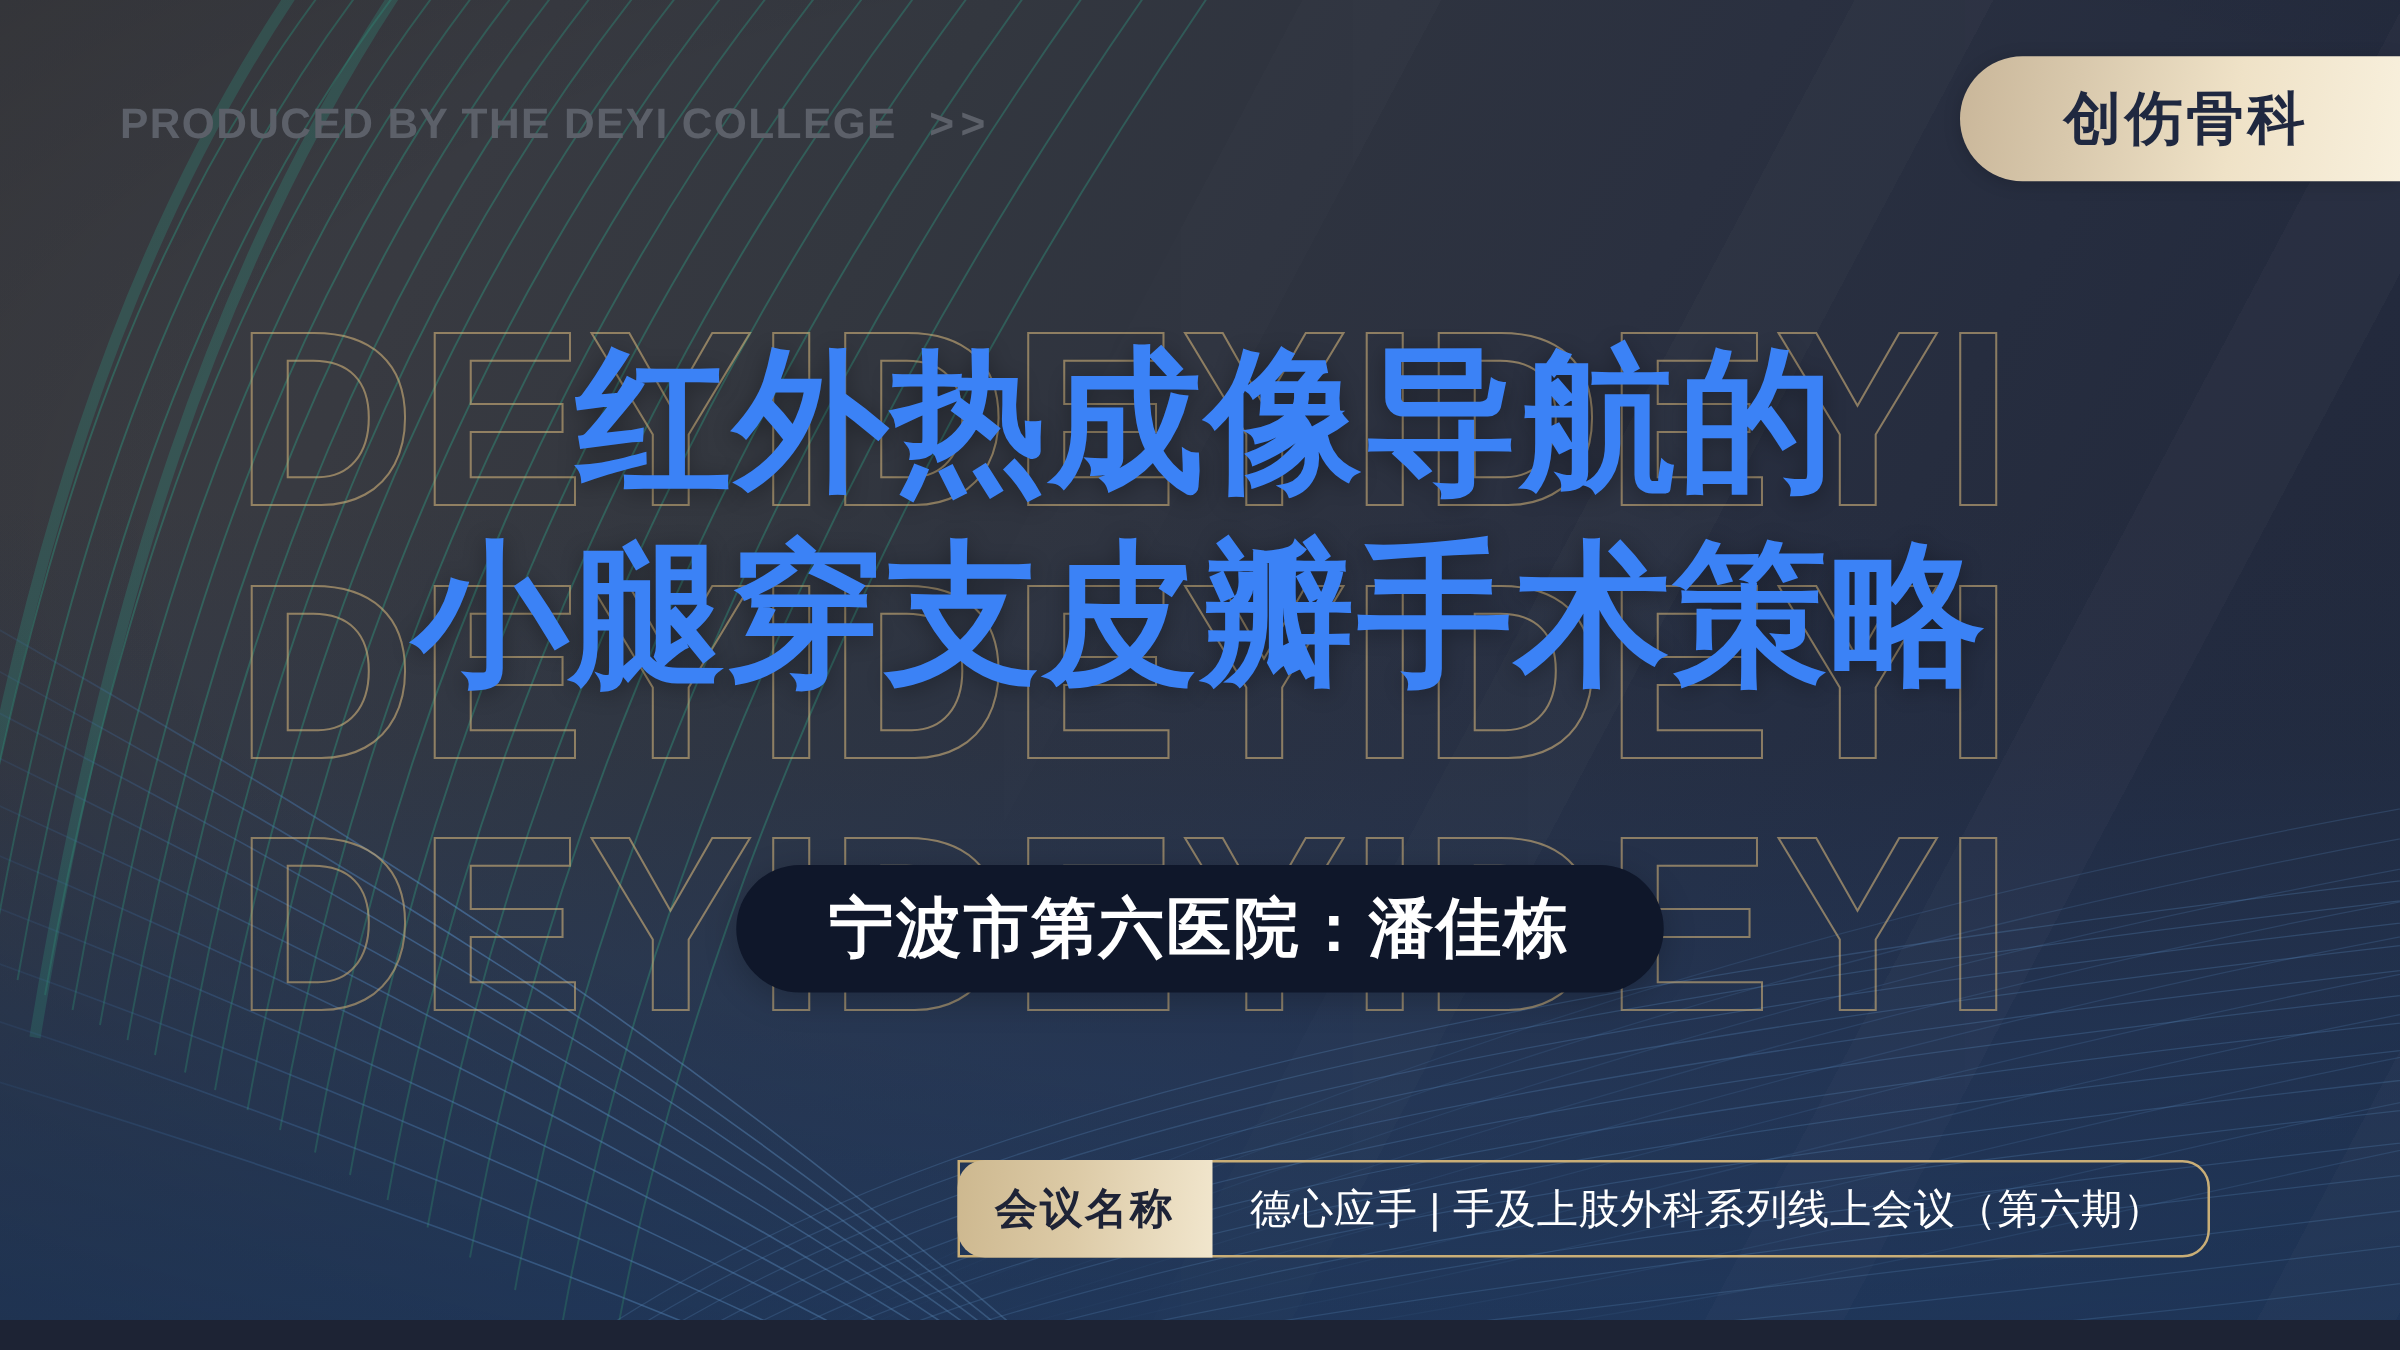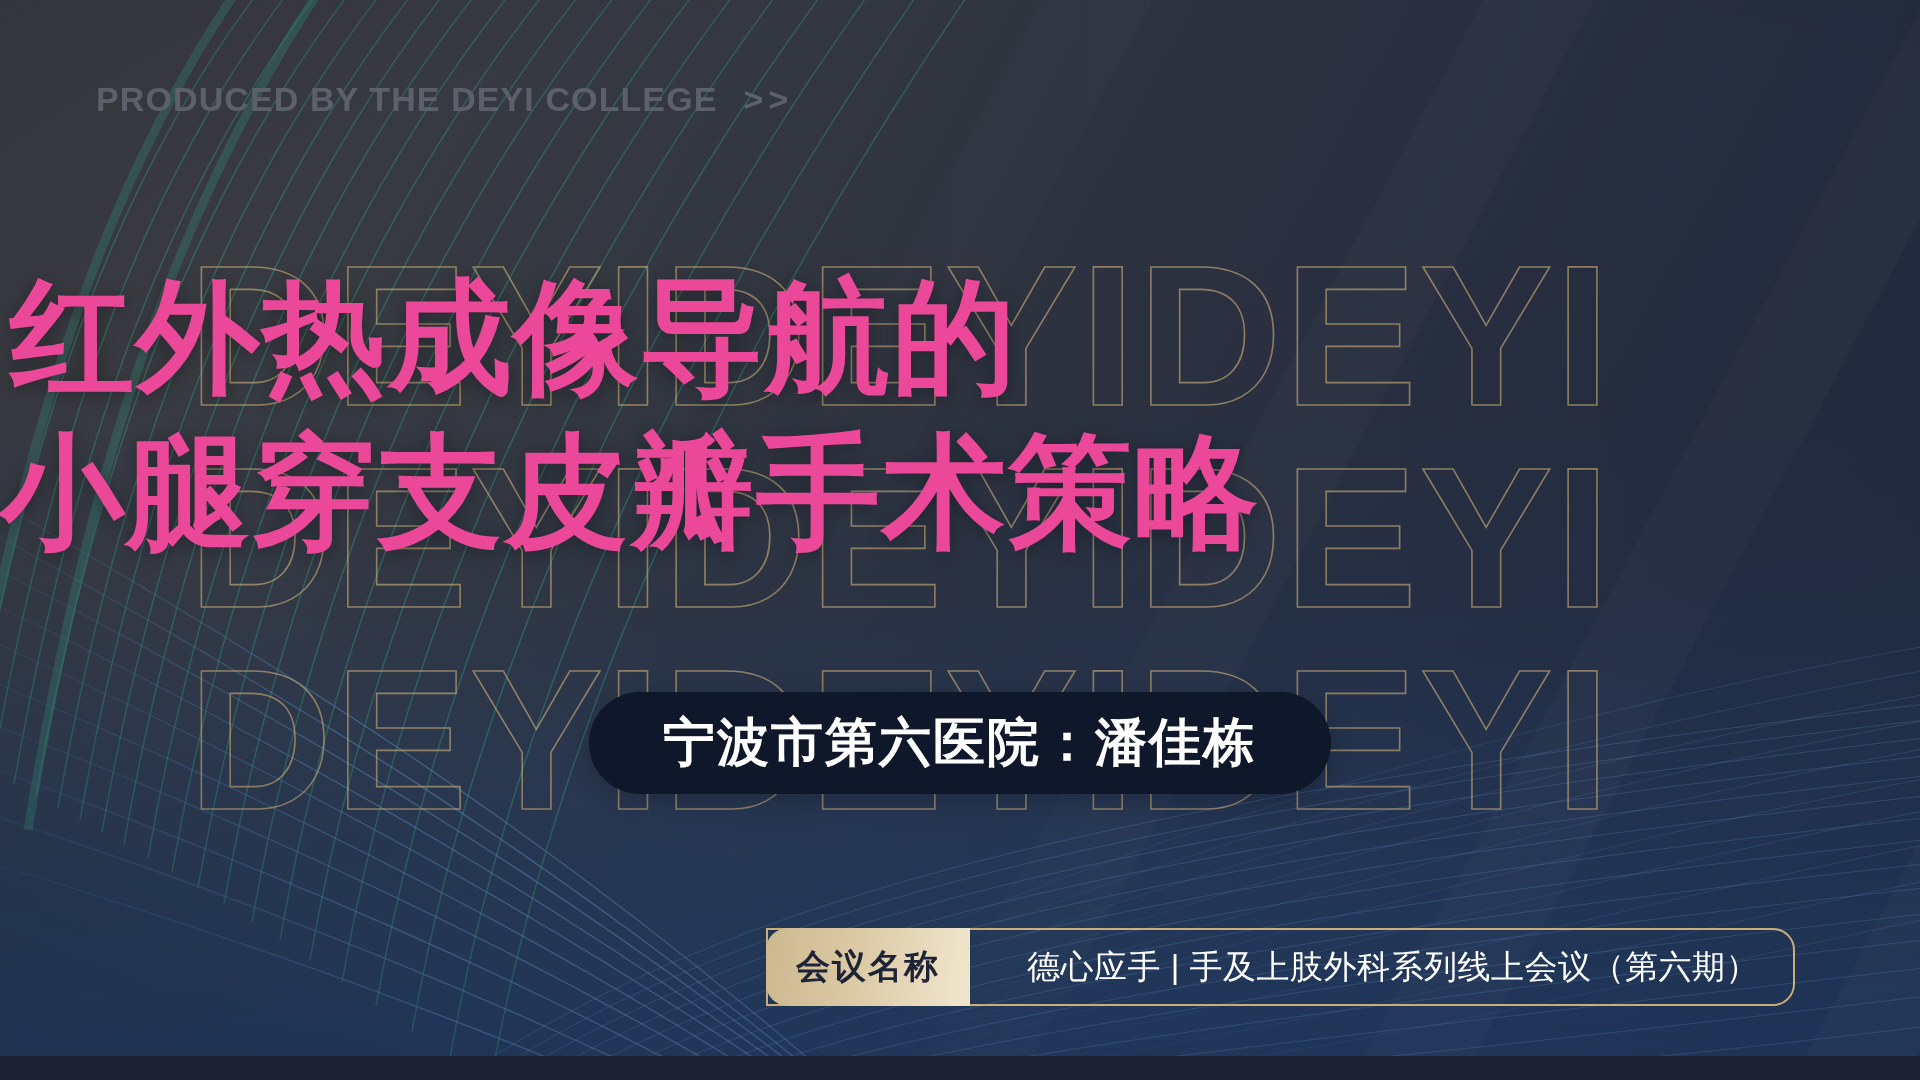--- a/index.html
+++ b/index.html
@@ -245,6 +245,9 @@
     <div class="eyebrow-chev">&gt;&gt;</div>
   </div>
 
+  <div class="dept-badge">
+    <span>创伤骨科</span>
+  </div>
 
   <div class="title-block">
     <div class="title-line l1">红外热成像导航的</div>

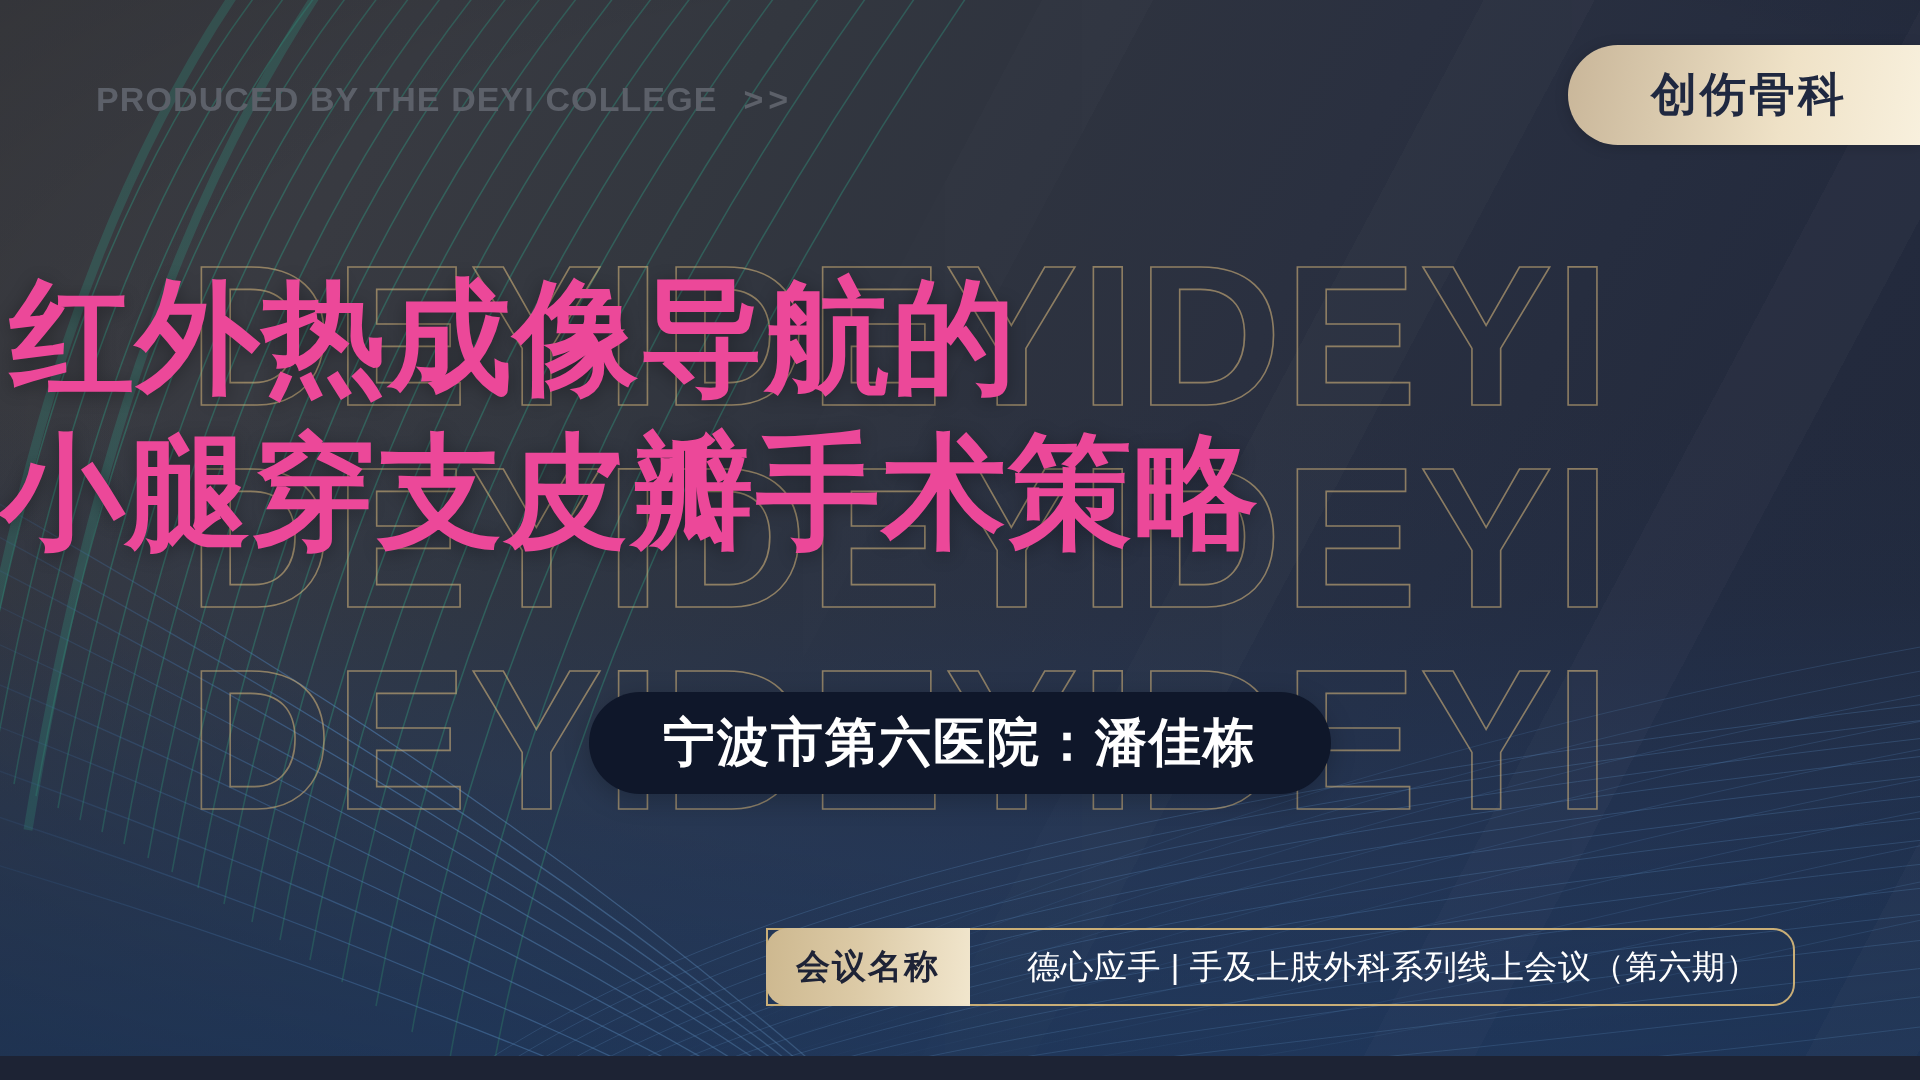--- a/index.html
+++ b/index.html
@@ -78,7 +78,7 @@
   
   .title-block{position:absolute;left:0;right:0;top:268px;}
   .title-line{
-    color:#ec4899;font-weight:800;text-align:left;
+    color:#3b82f6;font-weight:800;text-align:center;
     font-size:124px;line-height:1.12;letter-spacing:2px;
     text-shadow:0 3px 18px rgba(0,0,0,.30);
     font-family:"Liberation Sans","DejaVu Sans",sans-serif;

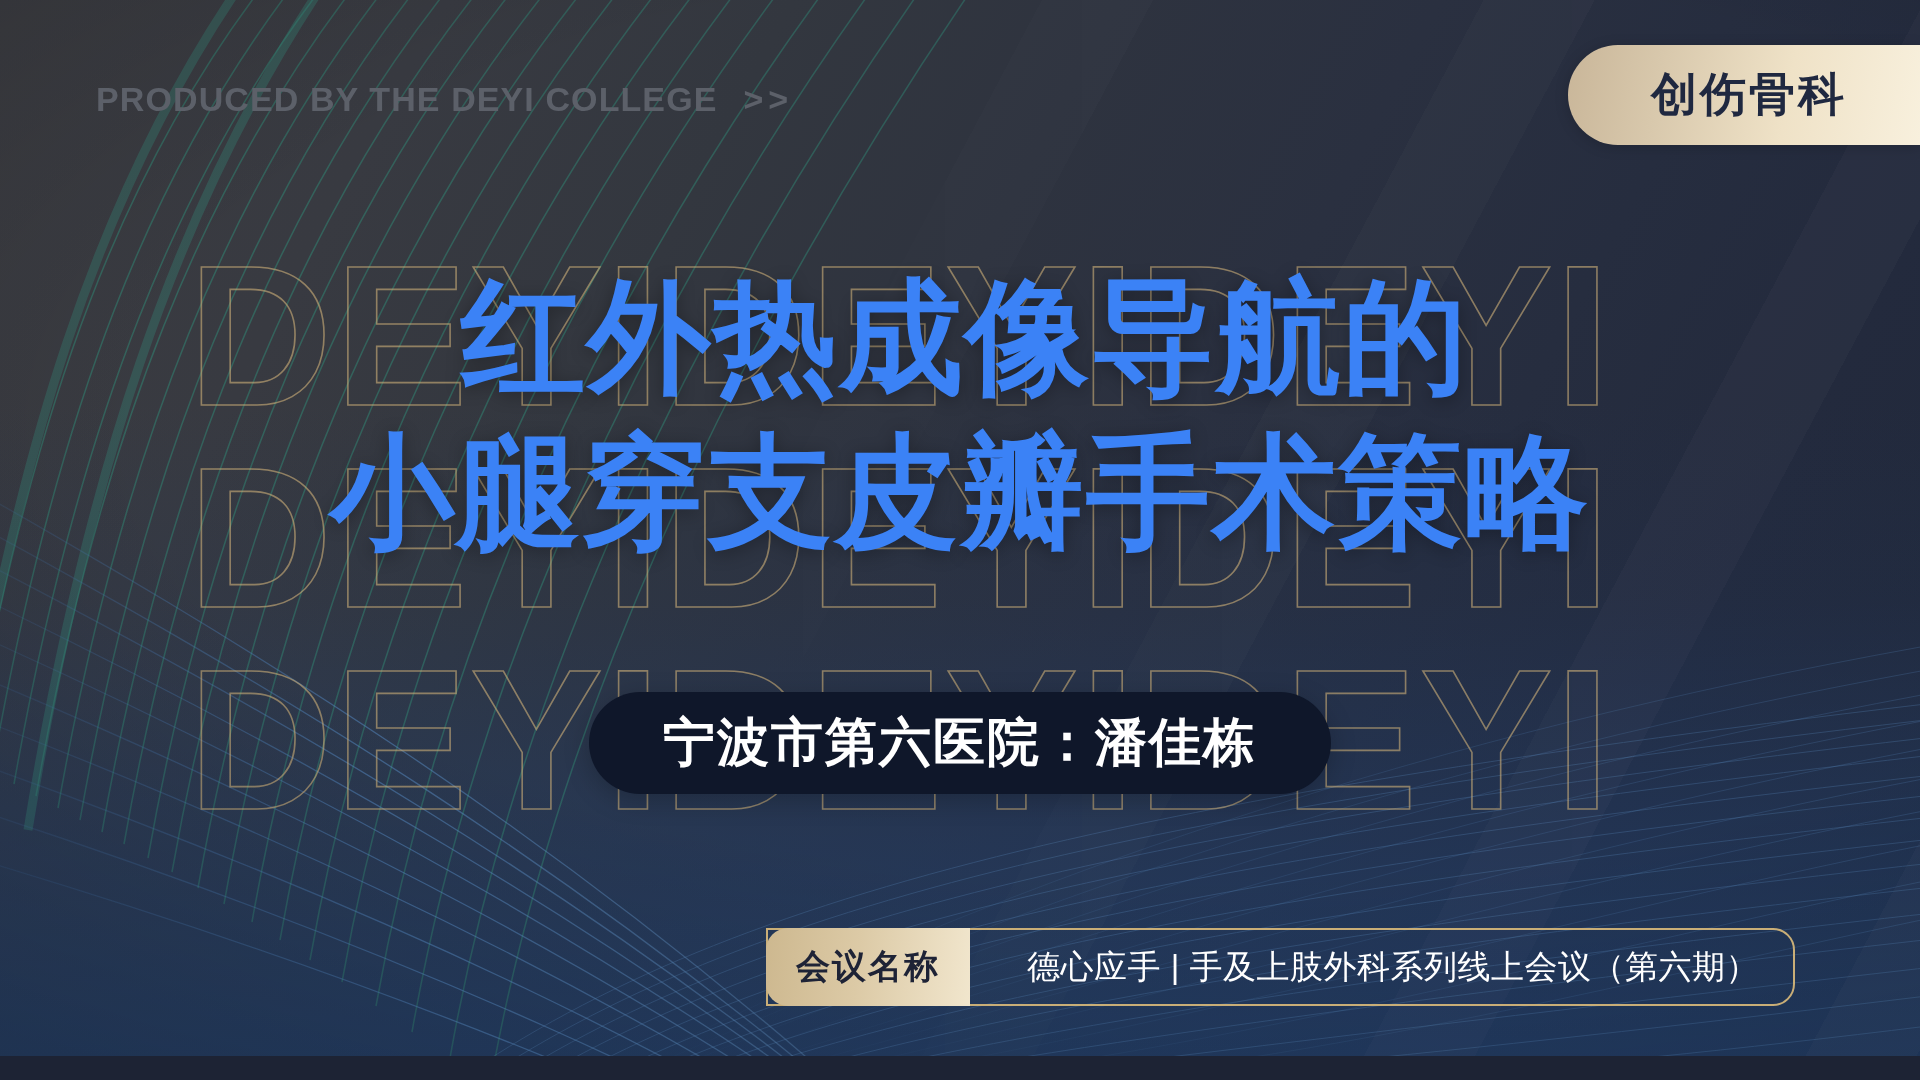--- a/index.html
+++ b/index.html
@@ -103,7 +103,6 @@
     display:flex;align-items:stretch;
     border:2px solid #c9ae77;
     border-radius:0 22px 22px 0;
-    gap:27px;
   }
   .conf-label{
     display:flex;align-items:center;justify-content:center;

